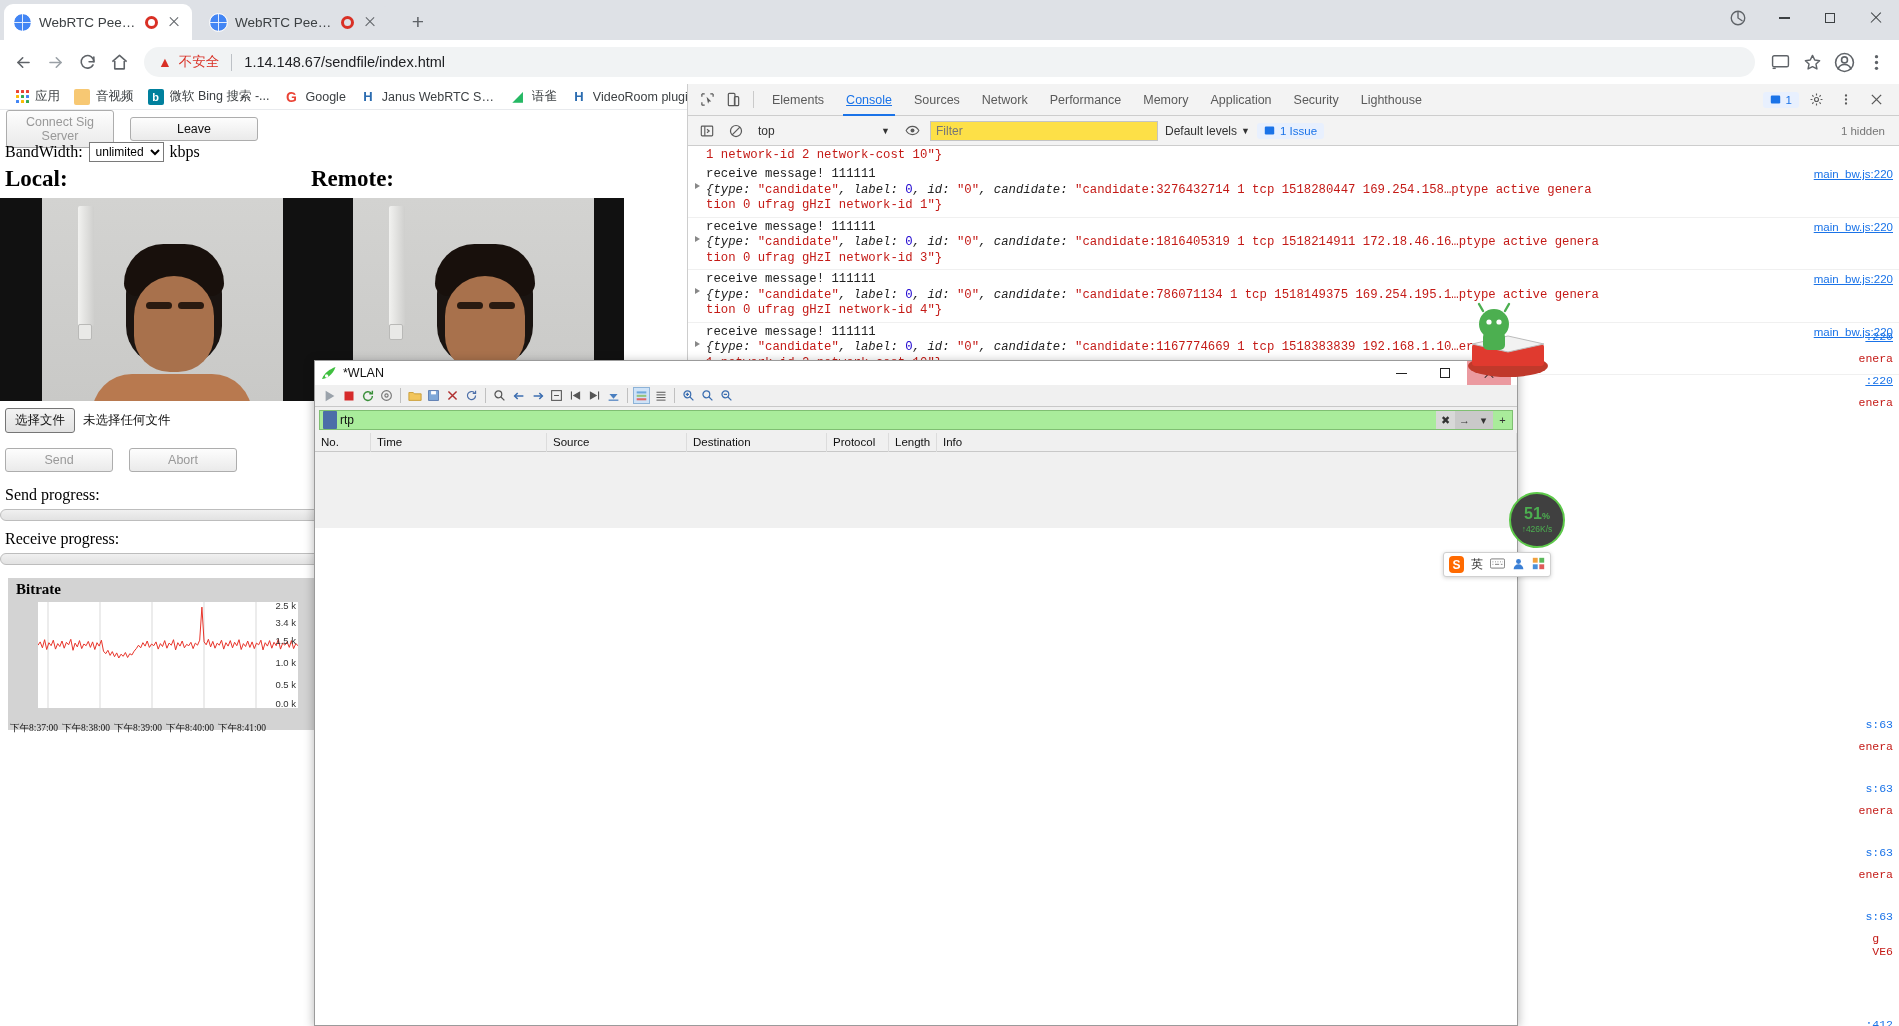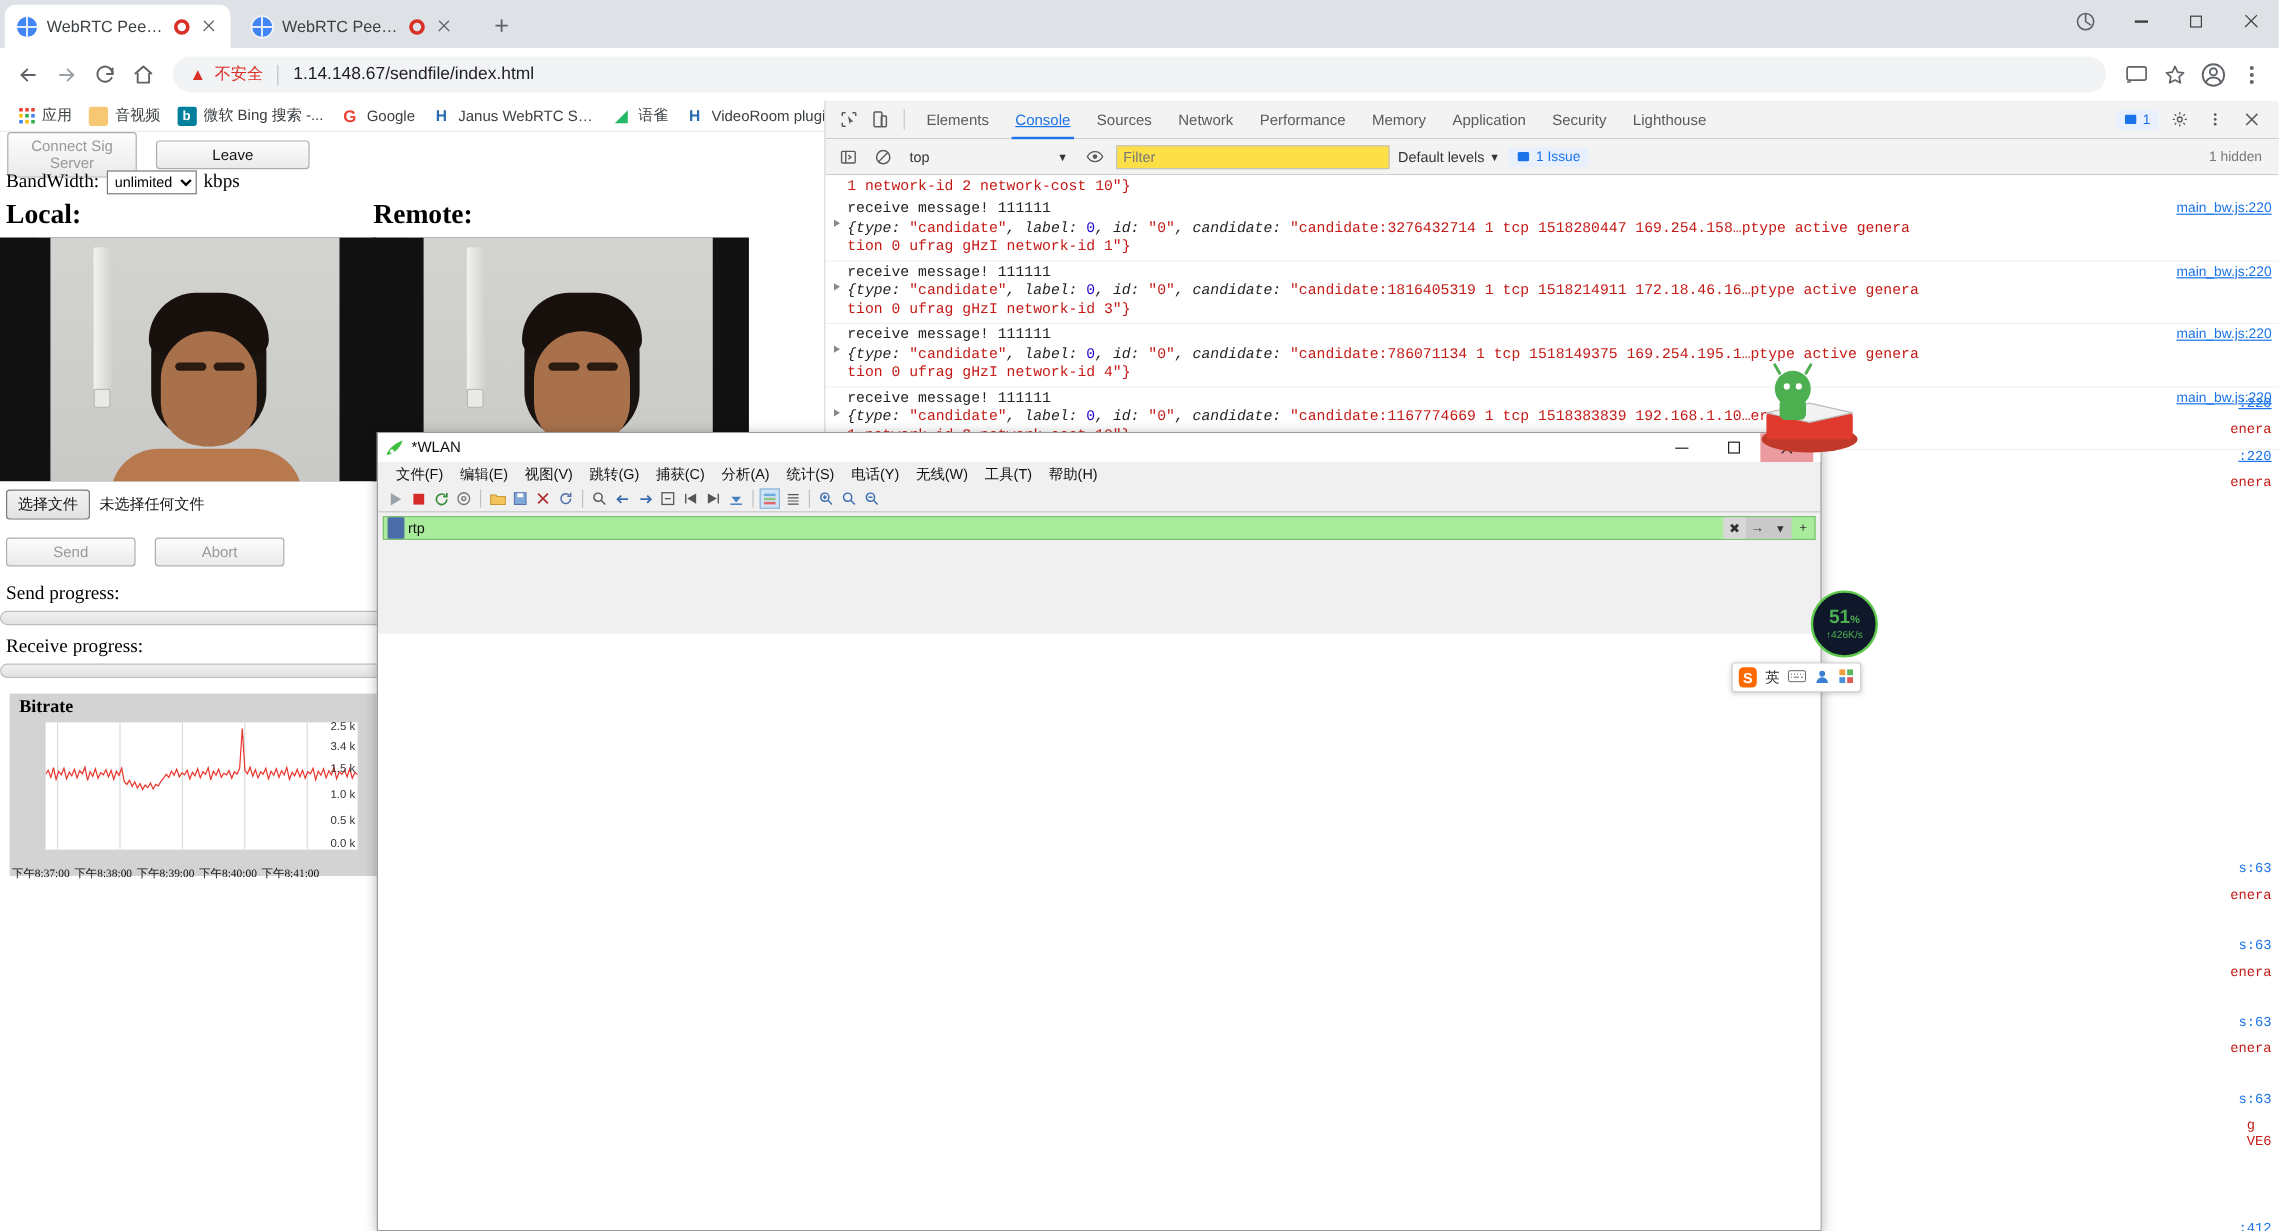--- a/index.html
+++ b/index.html
@@ -673,19 +673,6 @@
     </div>
   </div>
 
-  <div id="ws-menu">
-    <span>文件(F)</span>
-    <span>编辑(E)</span>
-    <span>视图(V)</span>
-    <span>跳转(G)</span>
-    <span>捕获(C)</span>
-    <span>分析(A)</span>
-    <span>统计(S)</span>
-    <span>电话(Y)</span>
-    <span>无线(W)</span>
-    <span>工具(T)</span>
-    <span>帮助(H)</span>
-  </div>
 
   <div id="ws-toolbar">
     <div class="ti">

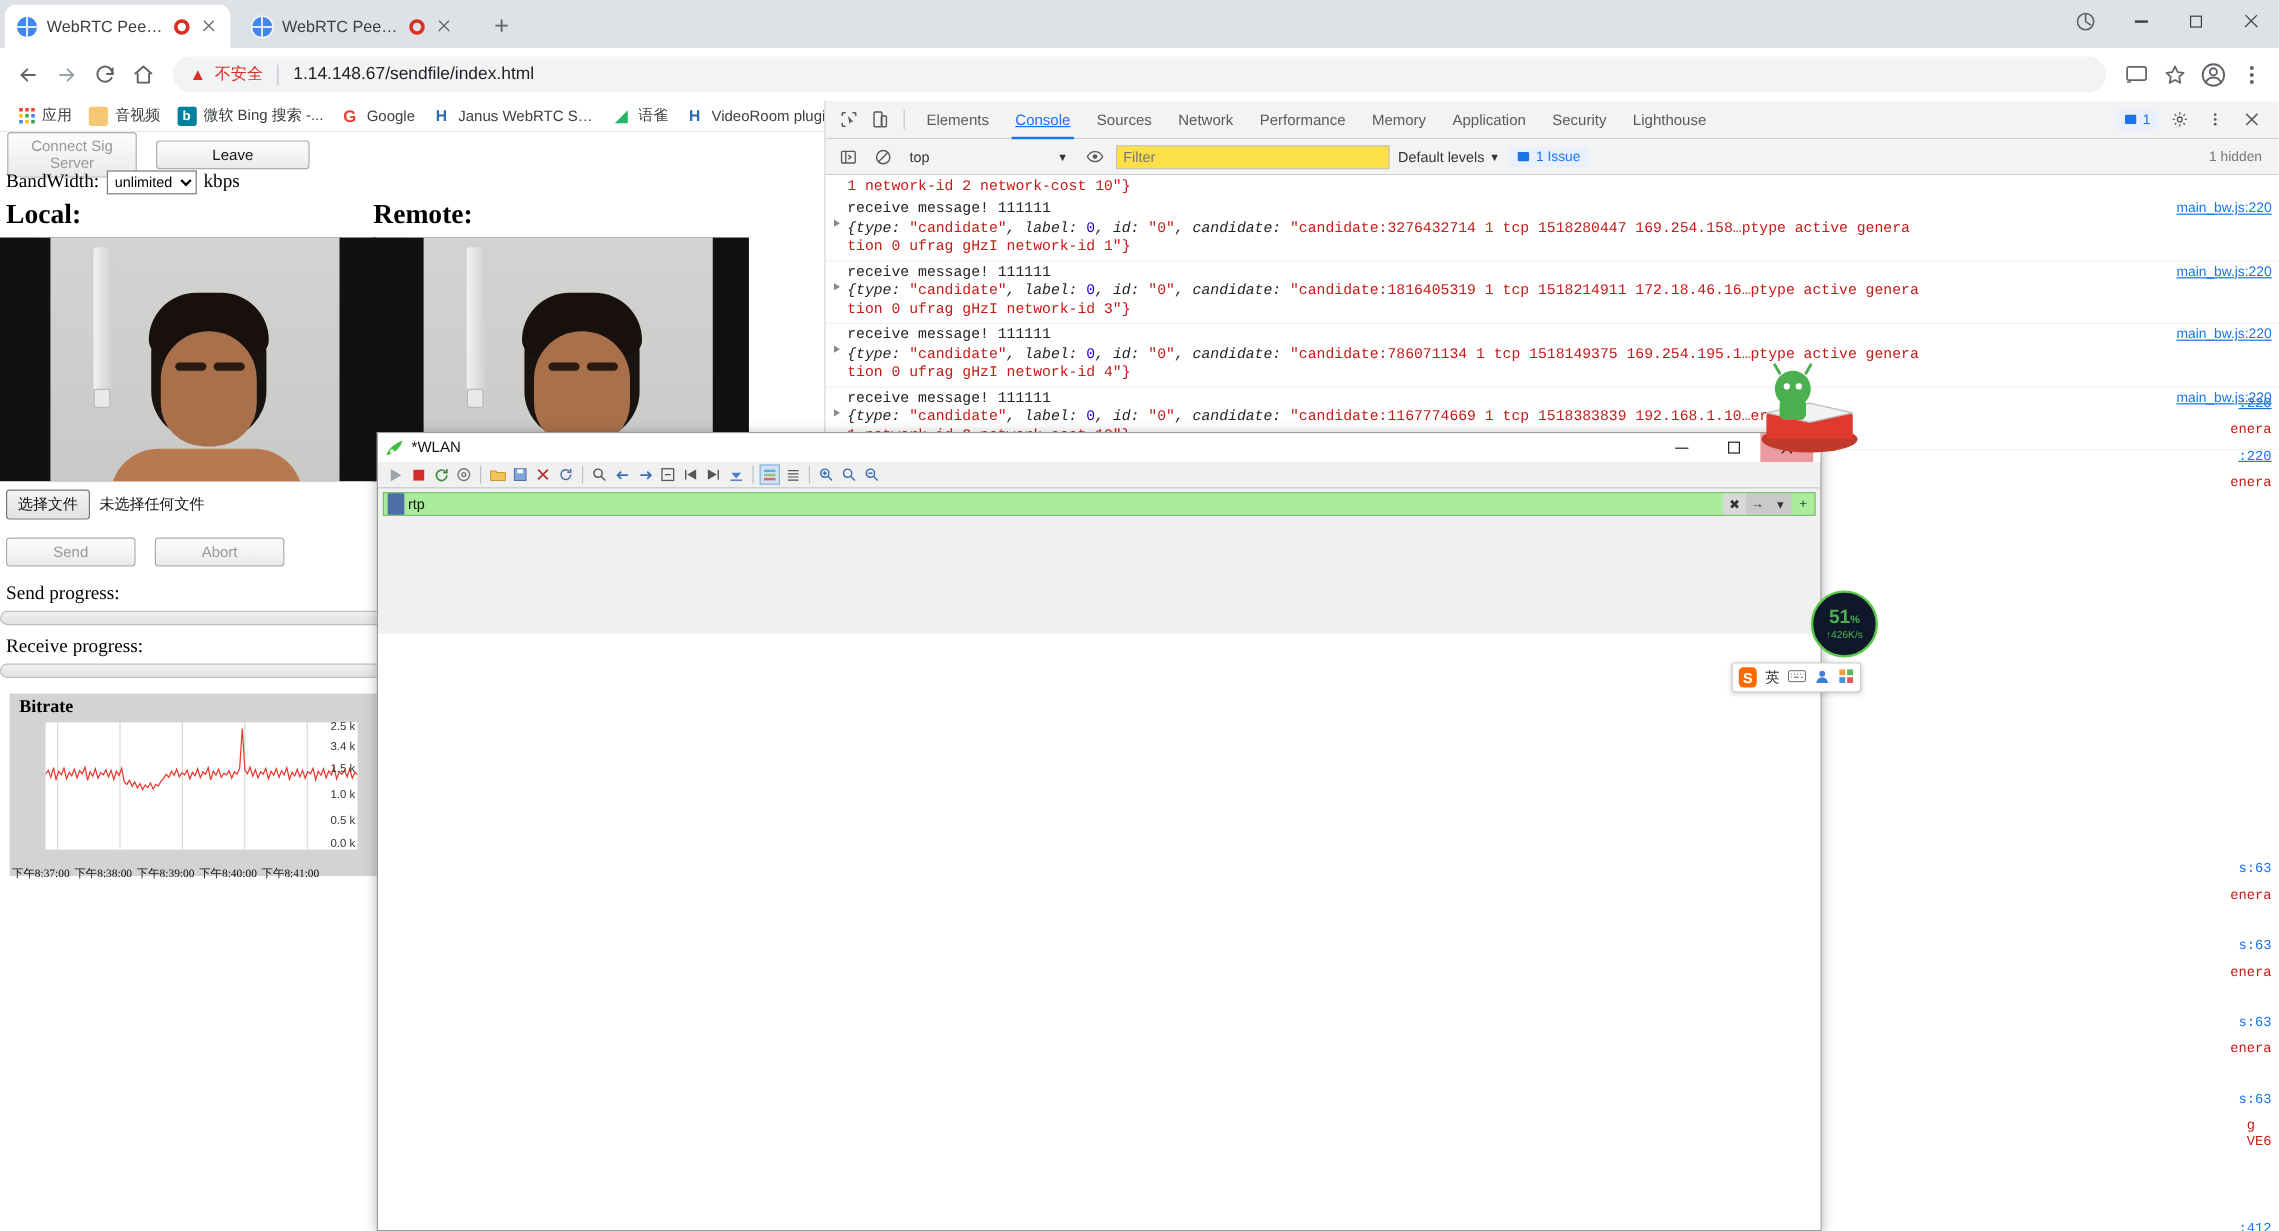--- a/index.html
+++ b/index.html
@@ -806,6 +806,15 @@
     <span class="ws-fbtn">+</span>
   </div>
 
+  <div id="ws-cols">
+    <div style="width:56px">No.</div>
+    <div style="width:176px">Time</div>
+    <div style="width:140px">Source</div>
+    <div style="width:140px">Destination</div>
+    <div style="width:62px">Protocol</div>
+    <div style="width:48px">Length</div>
+    <div style="flex:1 1 auto">Info</div>
+  </div>
 
   <div id="ws-packets"></div>
 </div>

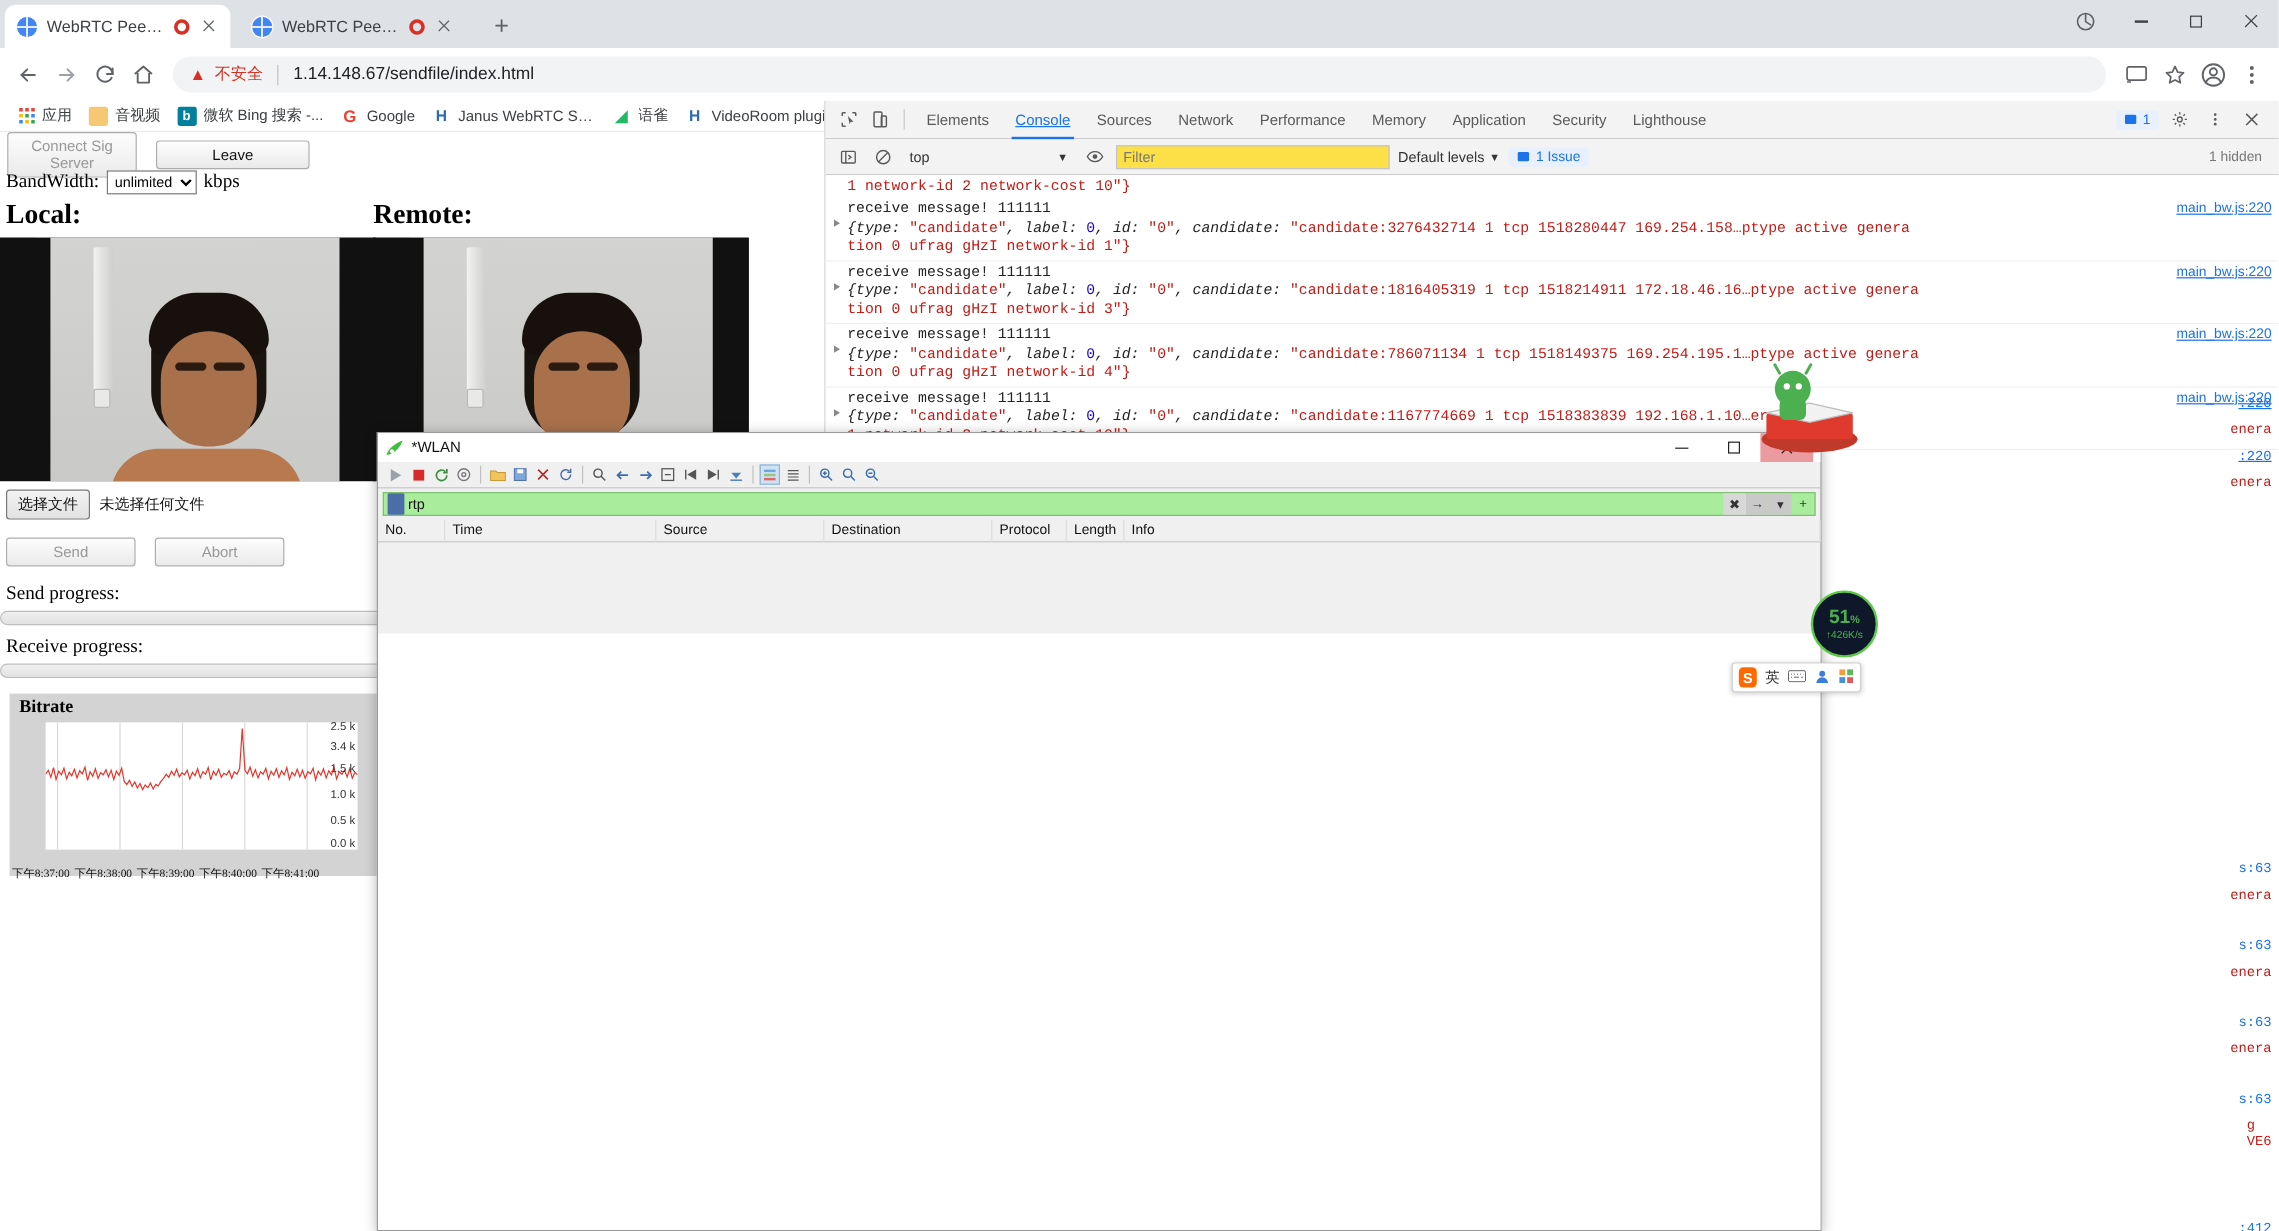--- a/index.html
+++ b/index.html
@@ -214,7 +214,7 @@
 
   
   #speed-widget{position:absolute;left:1509px;top:492px;width:56px;height:56px;border-radius:50%;
-    background:#0f172a;border:2px solid #5dc94a;display:flex;flex-direction:column;
+    background:#404040;border:2px solid #5dc94a;display:flex;flex-direction:column;
     align-items:center;justify-content:center;font-family:"Liberation Sans",sans-serif;}
   #speed-num{font-size:16px;color:#4caf50;font-weight:600;line-height:15px;}
   #speed-num small{font-size:9px;}

